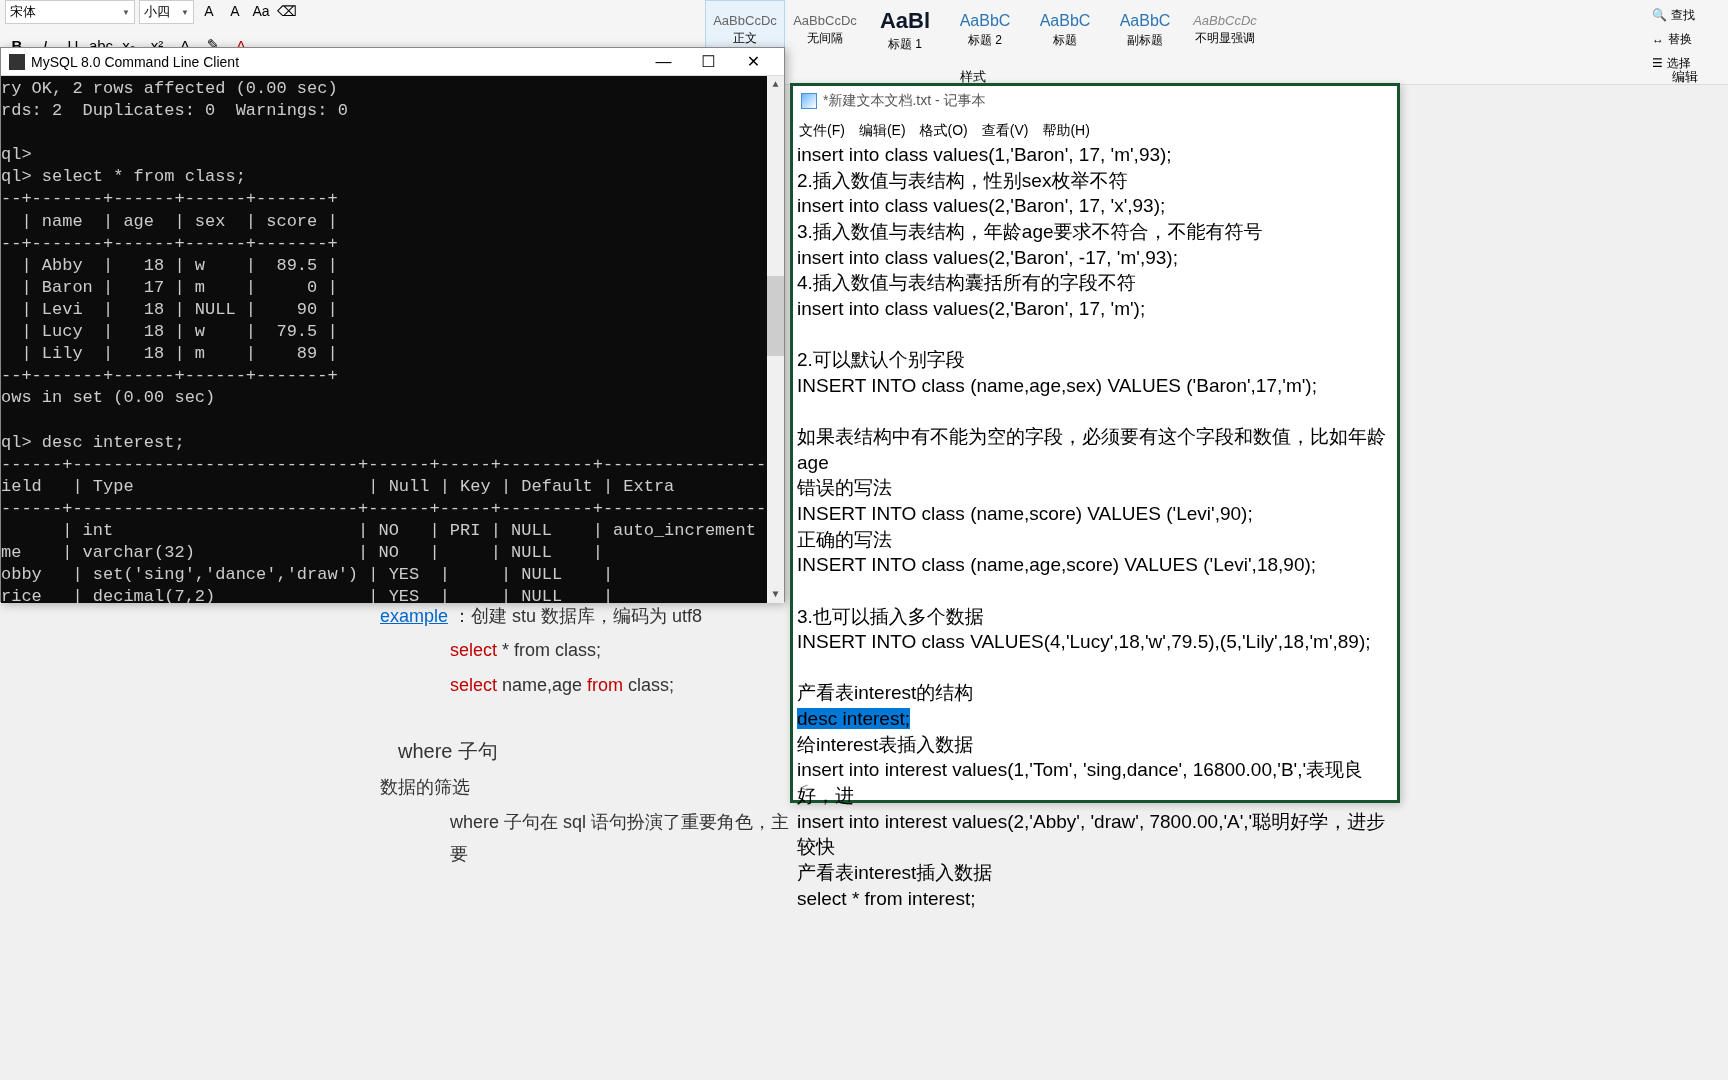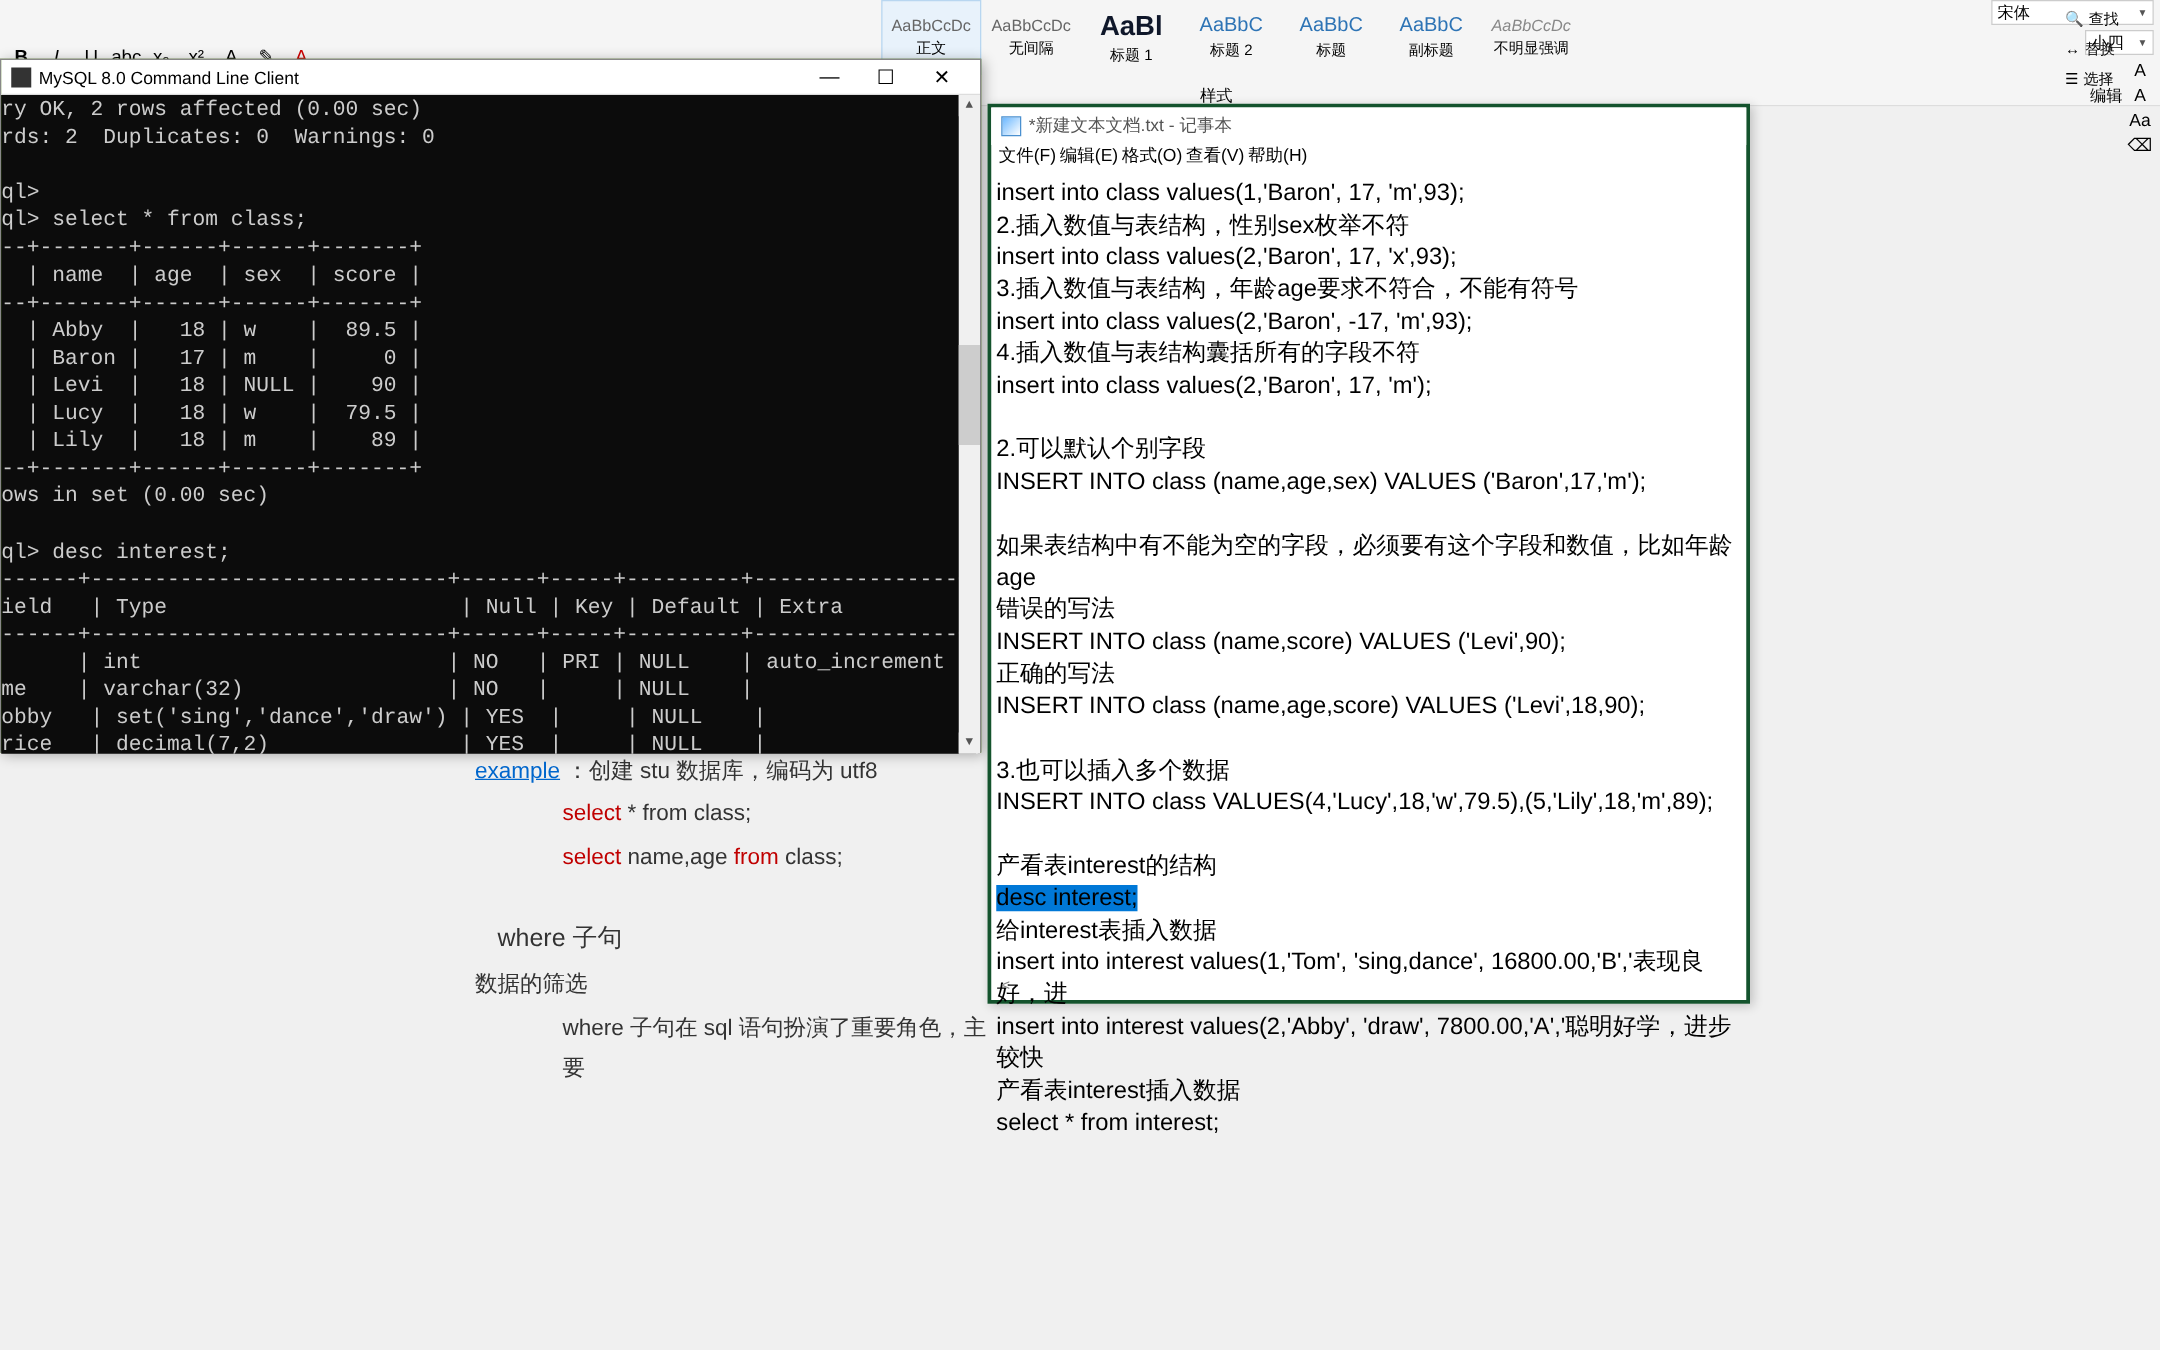--- a/index.html
+++ b/index.html
@@ -7,7 +7,7 @@
     
     
     .word-ribbon { position: absolute; top: 0; left: 0; width: 1728px; height: 85px; background: #f5f5f5; border-bottom: 1px solid #ddd; }
-    .ribbon-row1 { display: flex; align-items: flex-end; height: 30px; padding: 0 5px; gap: 4px; flex-direction: column; }
+    .ribbon-row1 { display: flex; align-items: flex-start; height: 30px; padding: 0 5px; gap: 4px; }
     .ribbon-row2 { display: flex; align-items: center; height: 30px; padding: 0 5px; gap: 4px; }
     .dropdown-font { width: 130px; height: 24px; border: 1px solid #ccc; background: white; font-size: 13px; padding: 0 4px; display: flex; align-items: center; justify-content: space-between; }
     .dropdown-size { width: 55px; height: 24px; border: 1px solid #ccc; background: white; font-size: 13px; padding: 0 4px; display: flex; align-items: center; justify-content: space-between; }

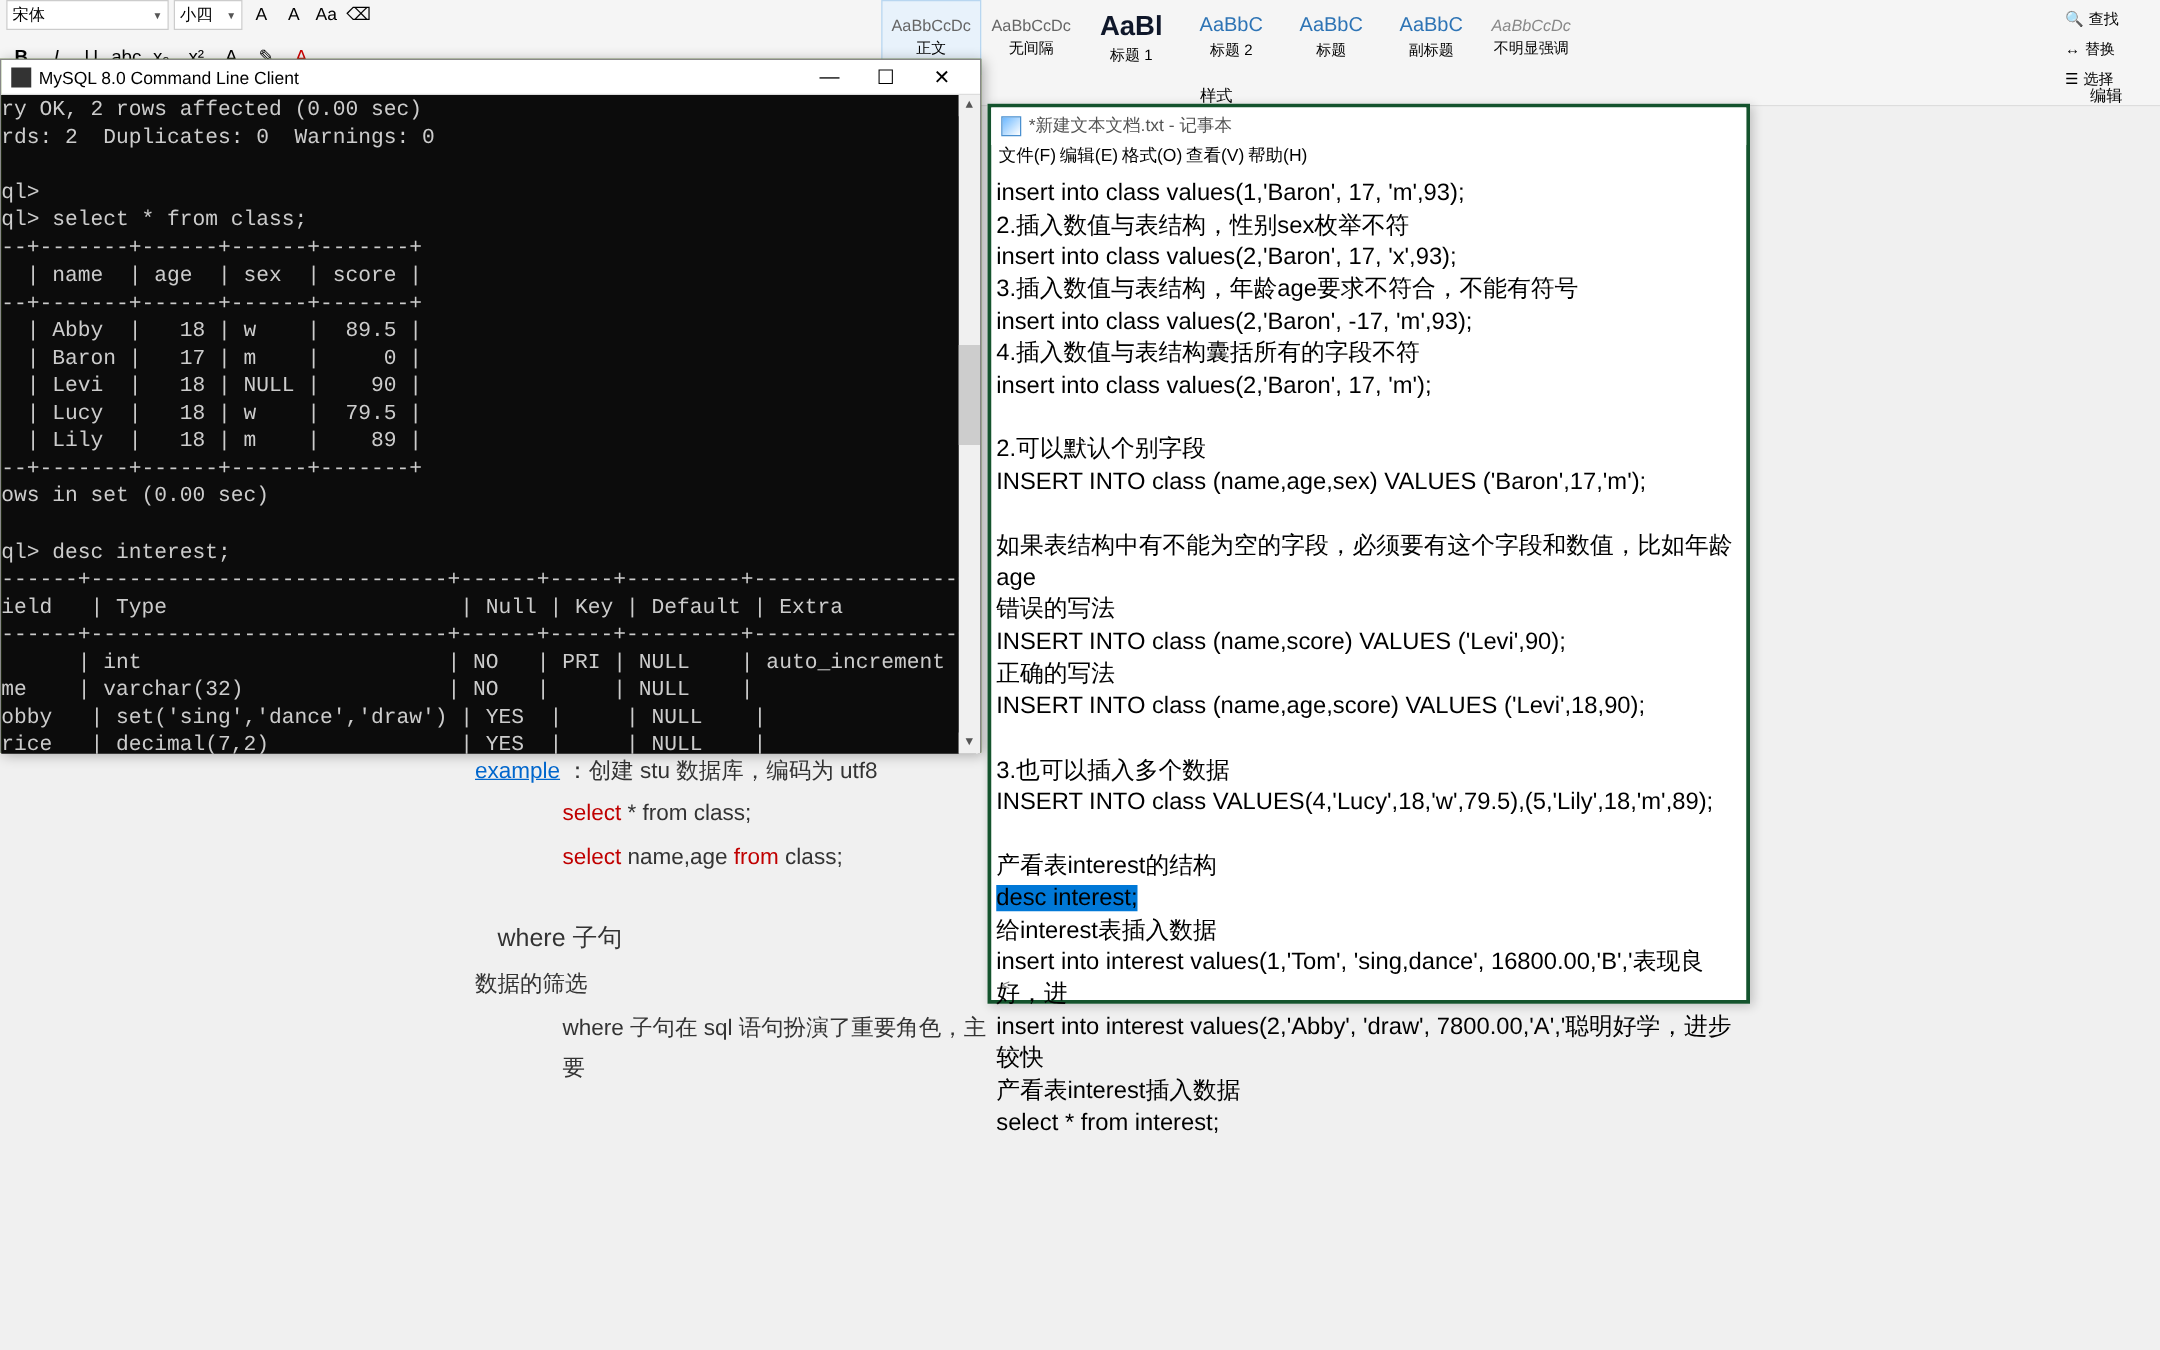--- a/index.html
+++ b/index.html
@@ -29,7 +29,7 @@
     .edit-label { position: absolute; top: 68px; right: 30px; font-size: 13px; }
     
     
-    .terminal-window { position: absolute; top: 47px; left: 0; width: 785px; height: 555px; background: #4d7c0f; border: 1px solid #888; box-shadow: 2px 2px 10px rgba(0,0,0,0.3); }
+    .terminal-window { position: absolute; top: 47px; left: 0; width: 785px; height: 555px; background: #0ea5e9; border: 1px solid #888; box-shadow: 2px 2px 10px rgba(0,0,0,0.3); }
     .terminal-titlebar { height: 28px; background: #fff; display: flex; align-items: center; padding: 0 8px; border-bottom: 1px solid #ddd; }
     .terminal-icon { width: 16px; height: 16px; background: #333; margin-right: 6px; }
     .terminal-title { flex: 1; font-size: 14px; }

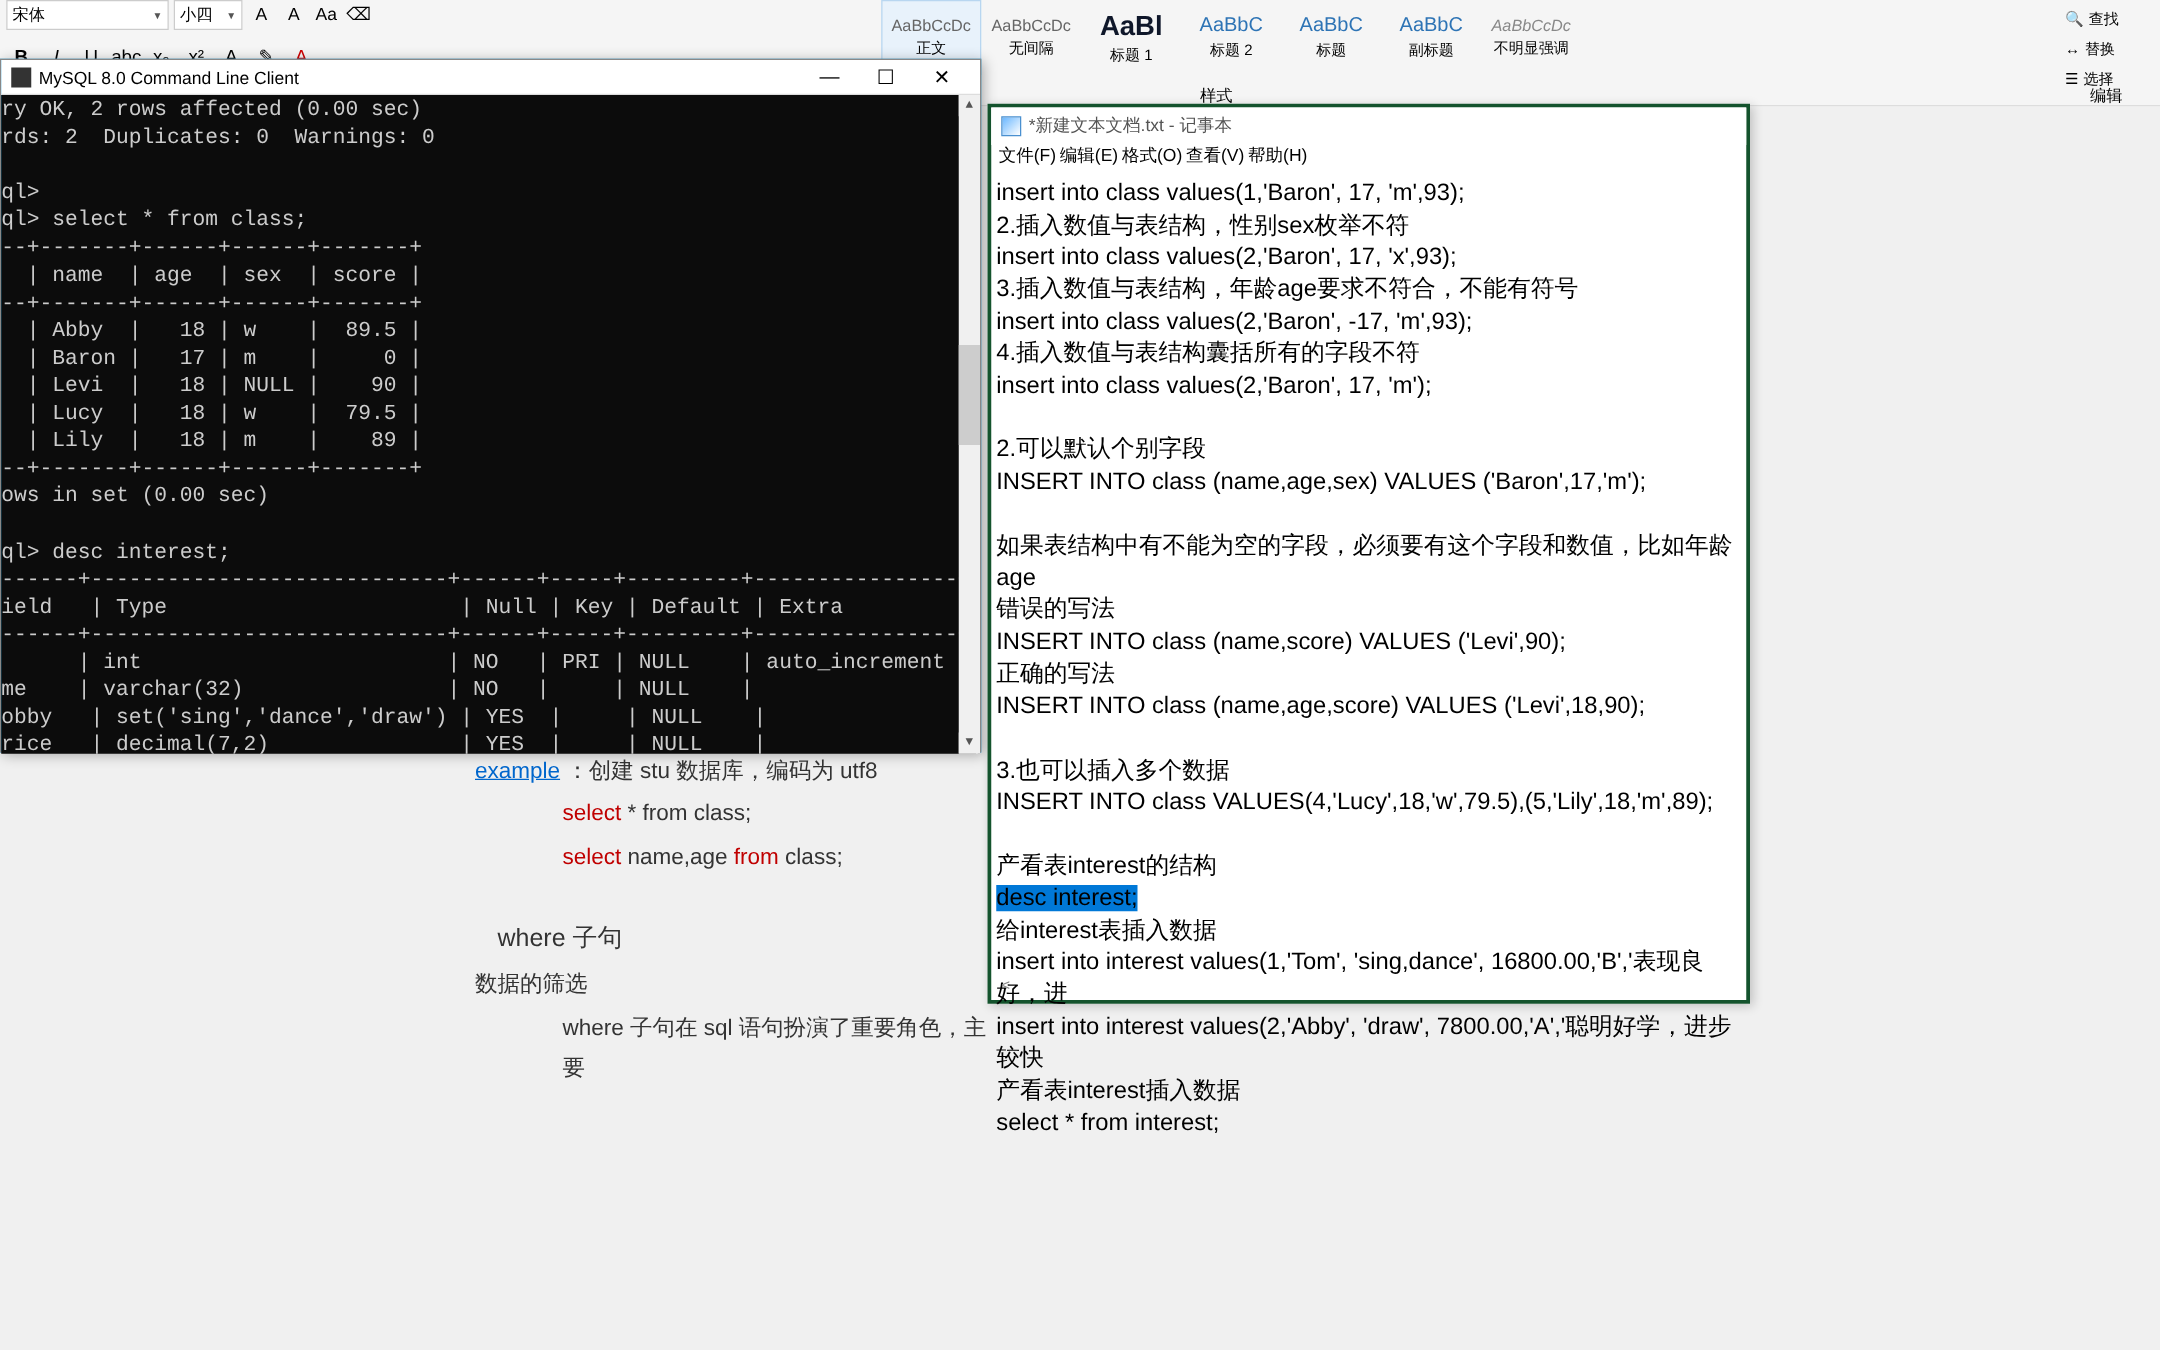--- a/index.html
+++ b/index.html
@@ -49,7 +49,7 @@
     .notepad-window { position: absolute; top: 83px; left: 790px; width: 610px; height: 720px; background: #fff; border: 3px solid #14532d; box-shadow: 2px 2px 8px rgba(0,0,0,0.2); }
     .notepad-titlebar { height: 30px; display: flex; align-items: center; padding: 0 8px; background: #fff; font-size: 14px; color: #555; }
     .notepad-icon { width: 16px; height: 16px; margin-right: 6px; background: linear-gradient(135deg,#6ab7ff,#fff); border:1px solid #4a90d0;}
-    .notepad-menu { height: 24px; display: flex; align-items: flex-start; padding: 0 6px; gap: 3px; font-size: 14px; }
+    .notepad-menu { height: 24px; display: flex; align-items: flex-end; padding: 0 6px; gap: 14px; font-size: 14px; }
     .notepad-menu span { cursor: pointer; }
     .notepad-body { padding: 2px 4px; font-size: 19px; line-height: 1.35; font-family: "Microsoft YaHei", sans-serif; white-space: pre-wrap; }
     .sel-text { background: #0078d7; color: #000000; }

